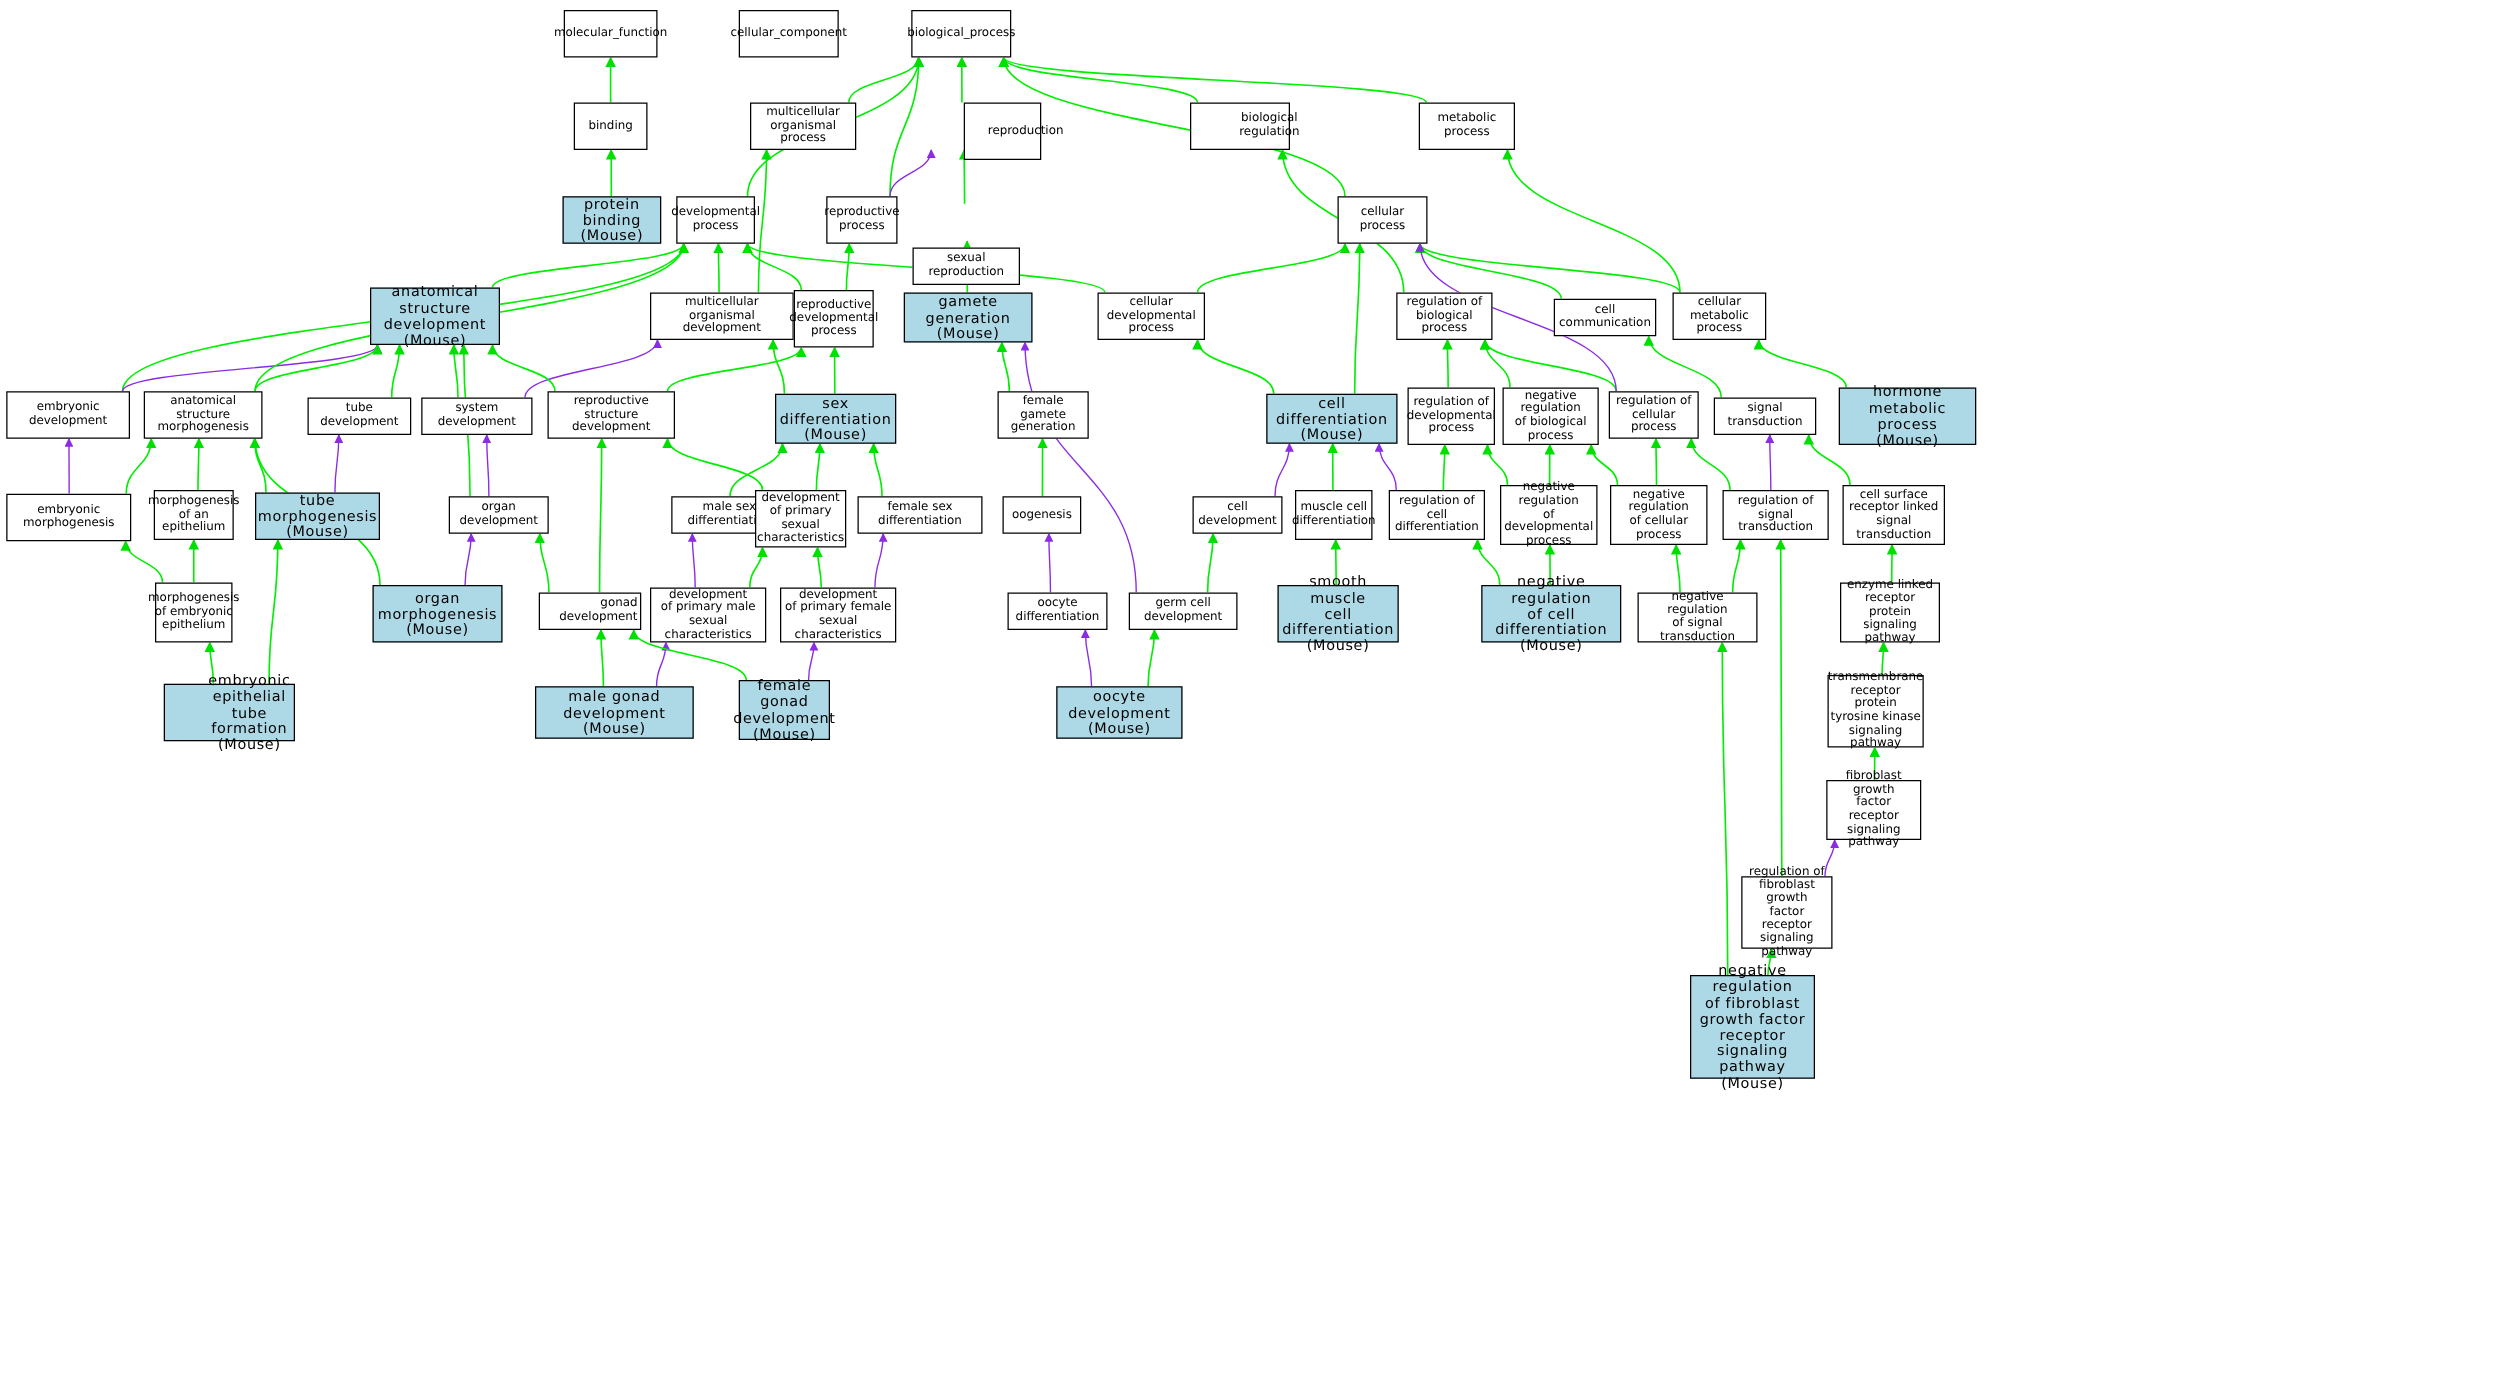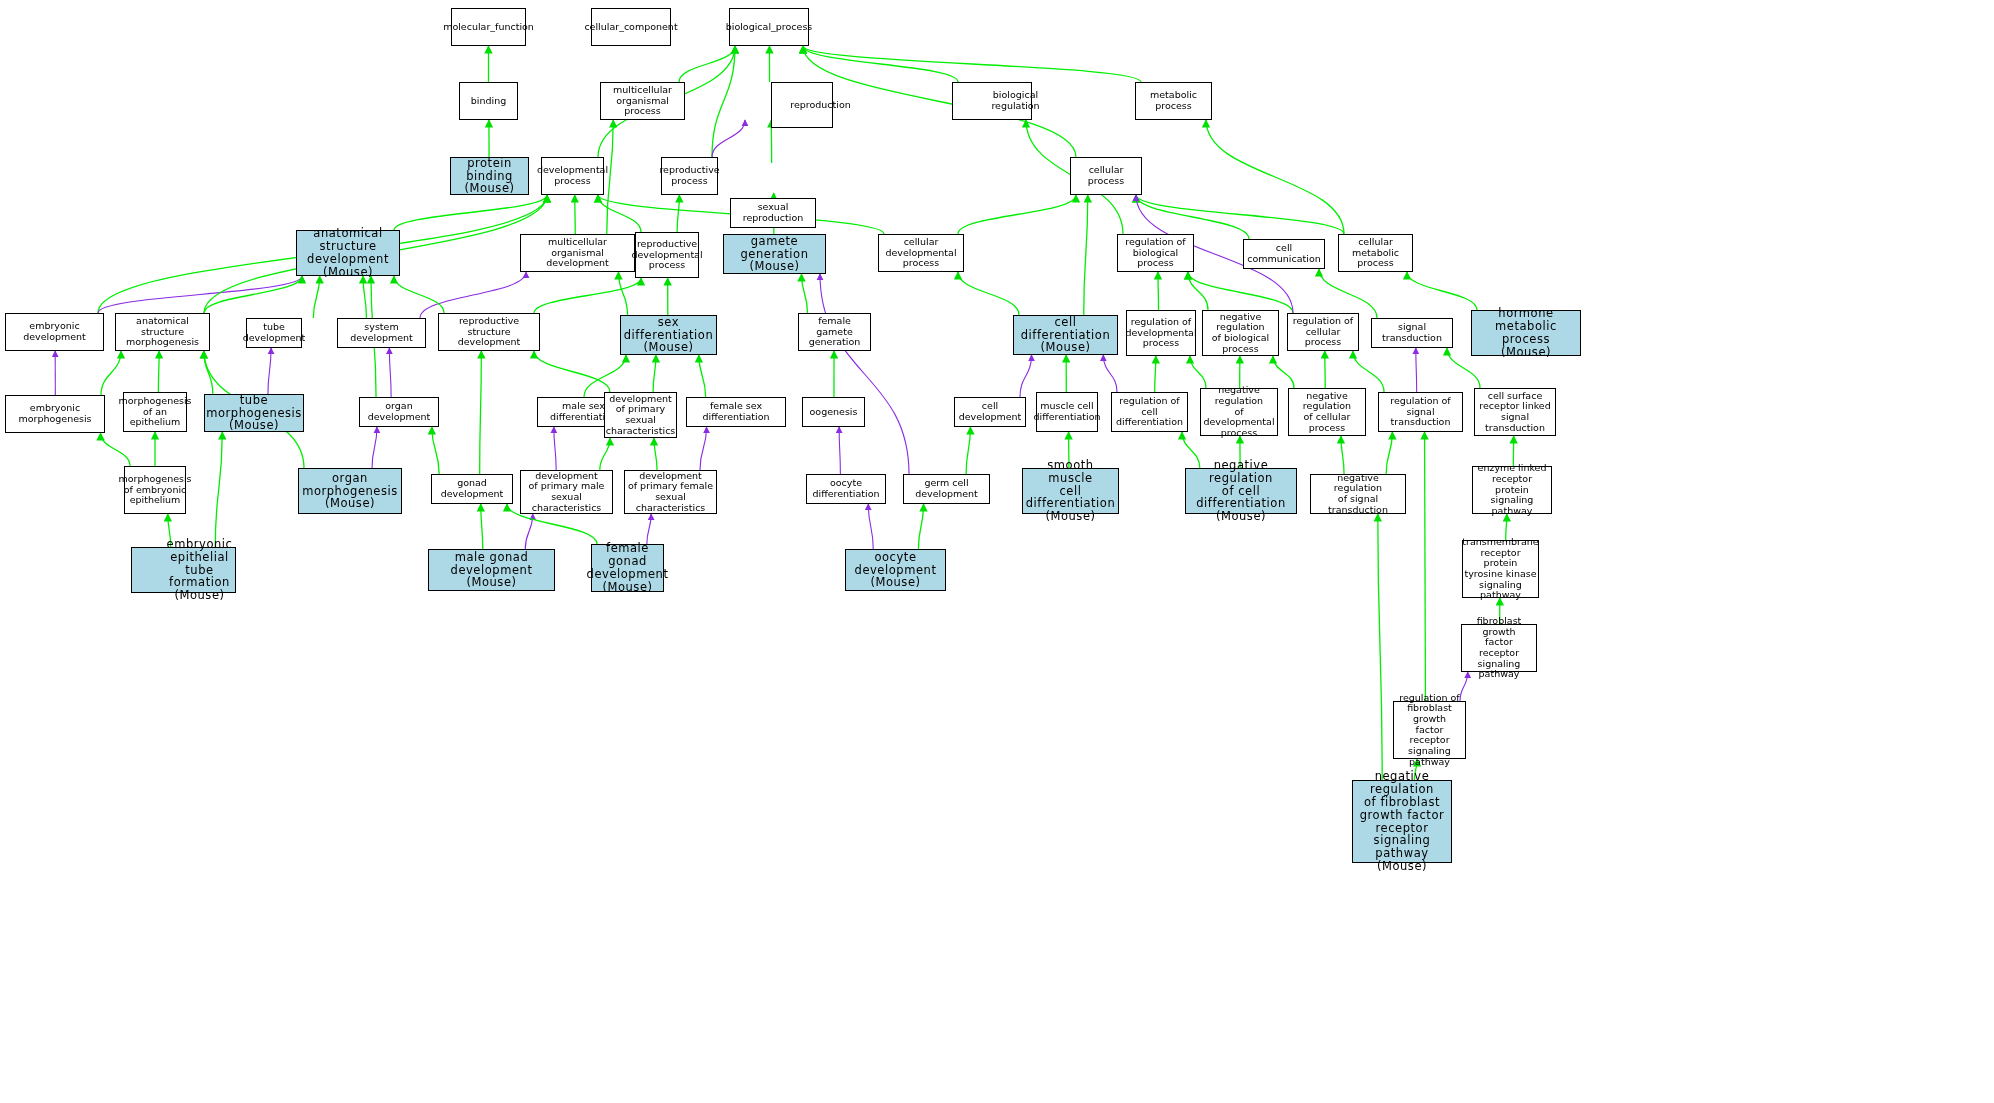--- a/index.html
+++ b/index.html
@@ -214,7 +214,7 @@
         <span class="lbl">anatomical structure
 morphogenesis</span>
       </div>
-      <div class="node s9" style="left: 246px; top: 318px; width: 56px; height: 30px;">
+      <div class="node s9" style="left: 246px; top: 318px; width: 83px; height: 30px;">
         <span class="lbl">tube development</span>
       </div>
       <div class="node s9" style="left: 337px; top: 318px; width: 89px; height: 30px;">

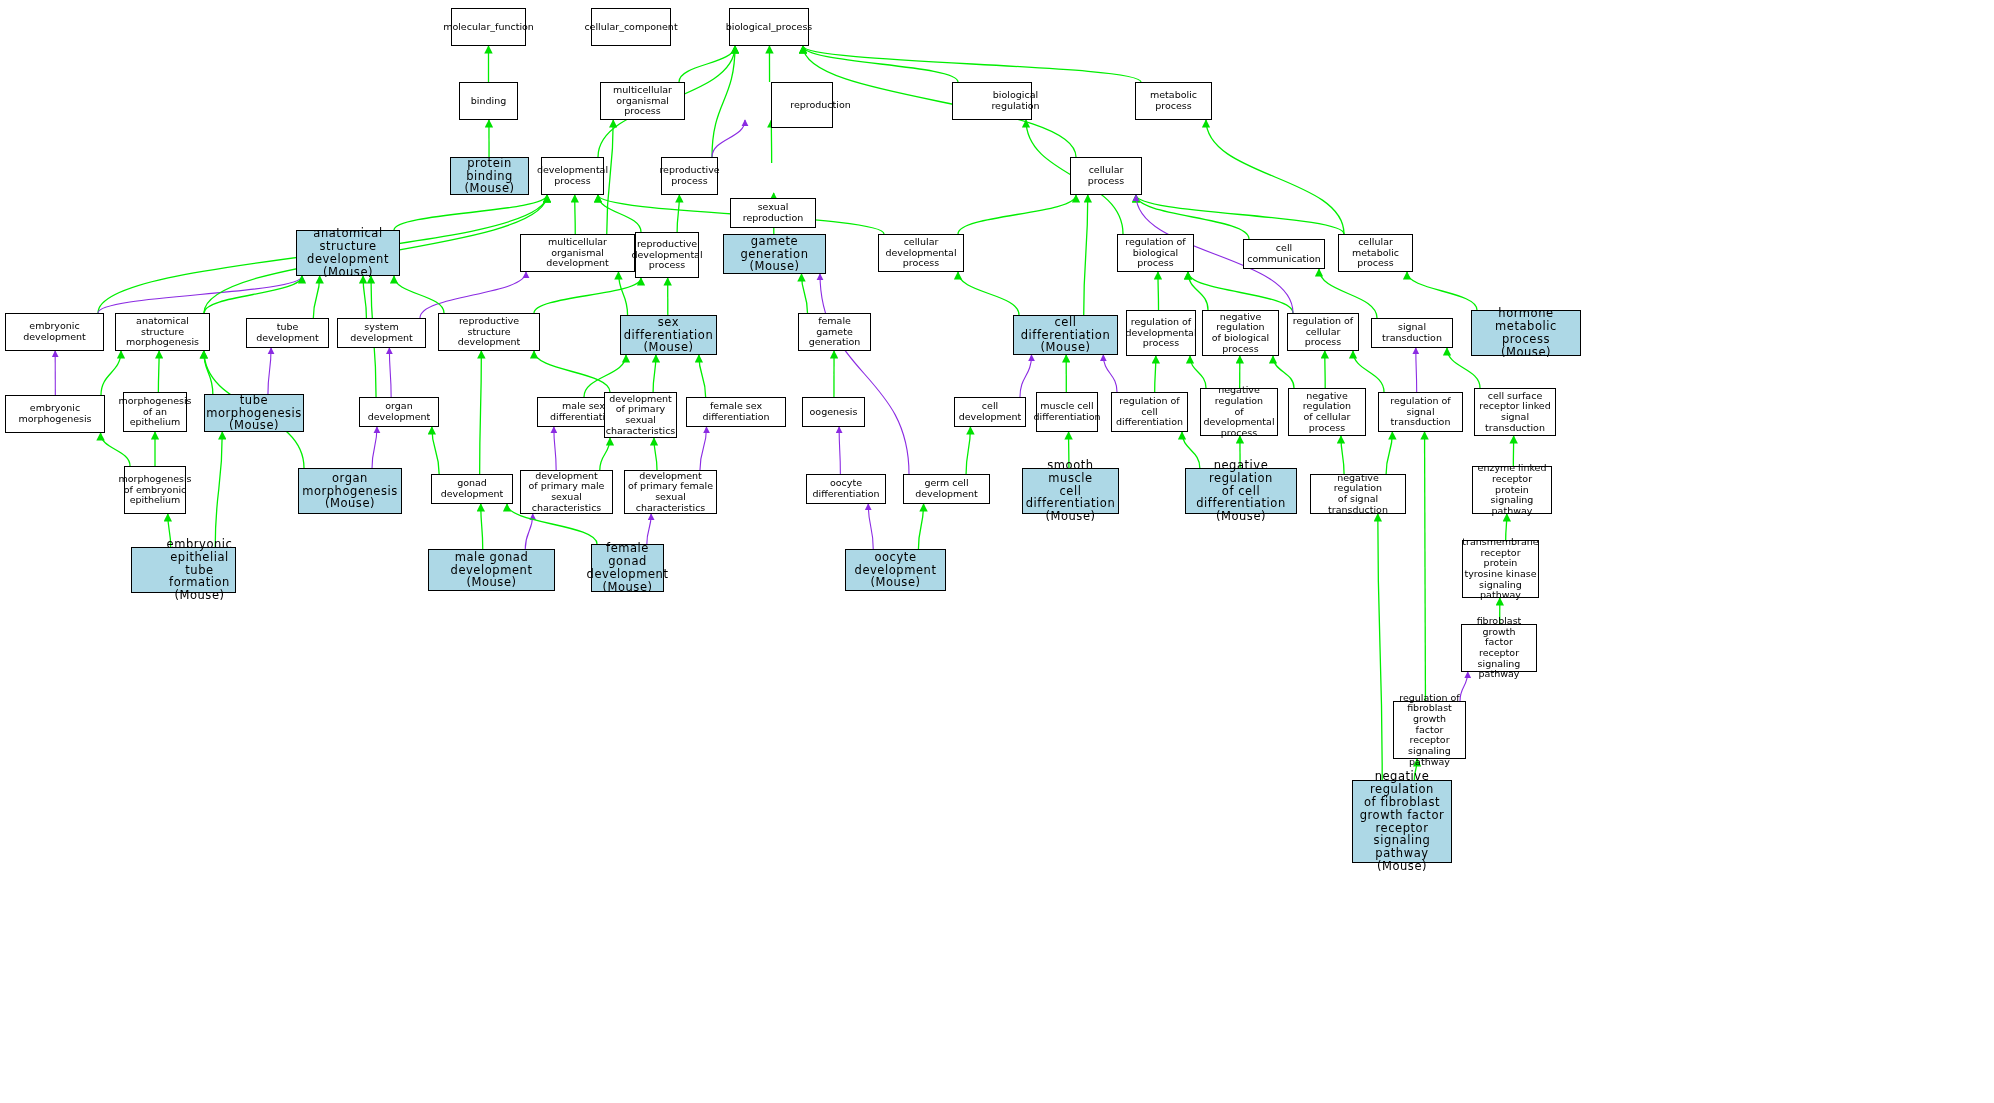--- a/index.html
+++ b/index.html
@@ -350,7 +350,7 @@
         <span class="lbl">organ morphogenesis
 (Mouse)</span>
       </div>
-      <div class="node s9" style="left: 431px; top: 474px; width: 82px; height: 30px;">
+      <div class="node s9" style="left: 431px; top: 474px; width: 82px; height: 30px; text-align: right;">
         <span class="lbl">gonad development</span>
       </div>
       <div class="node s9" style="left: 520px; top: 470px; width: 93px; height: 44px;">

